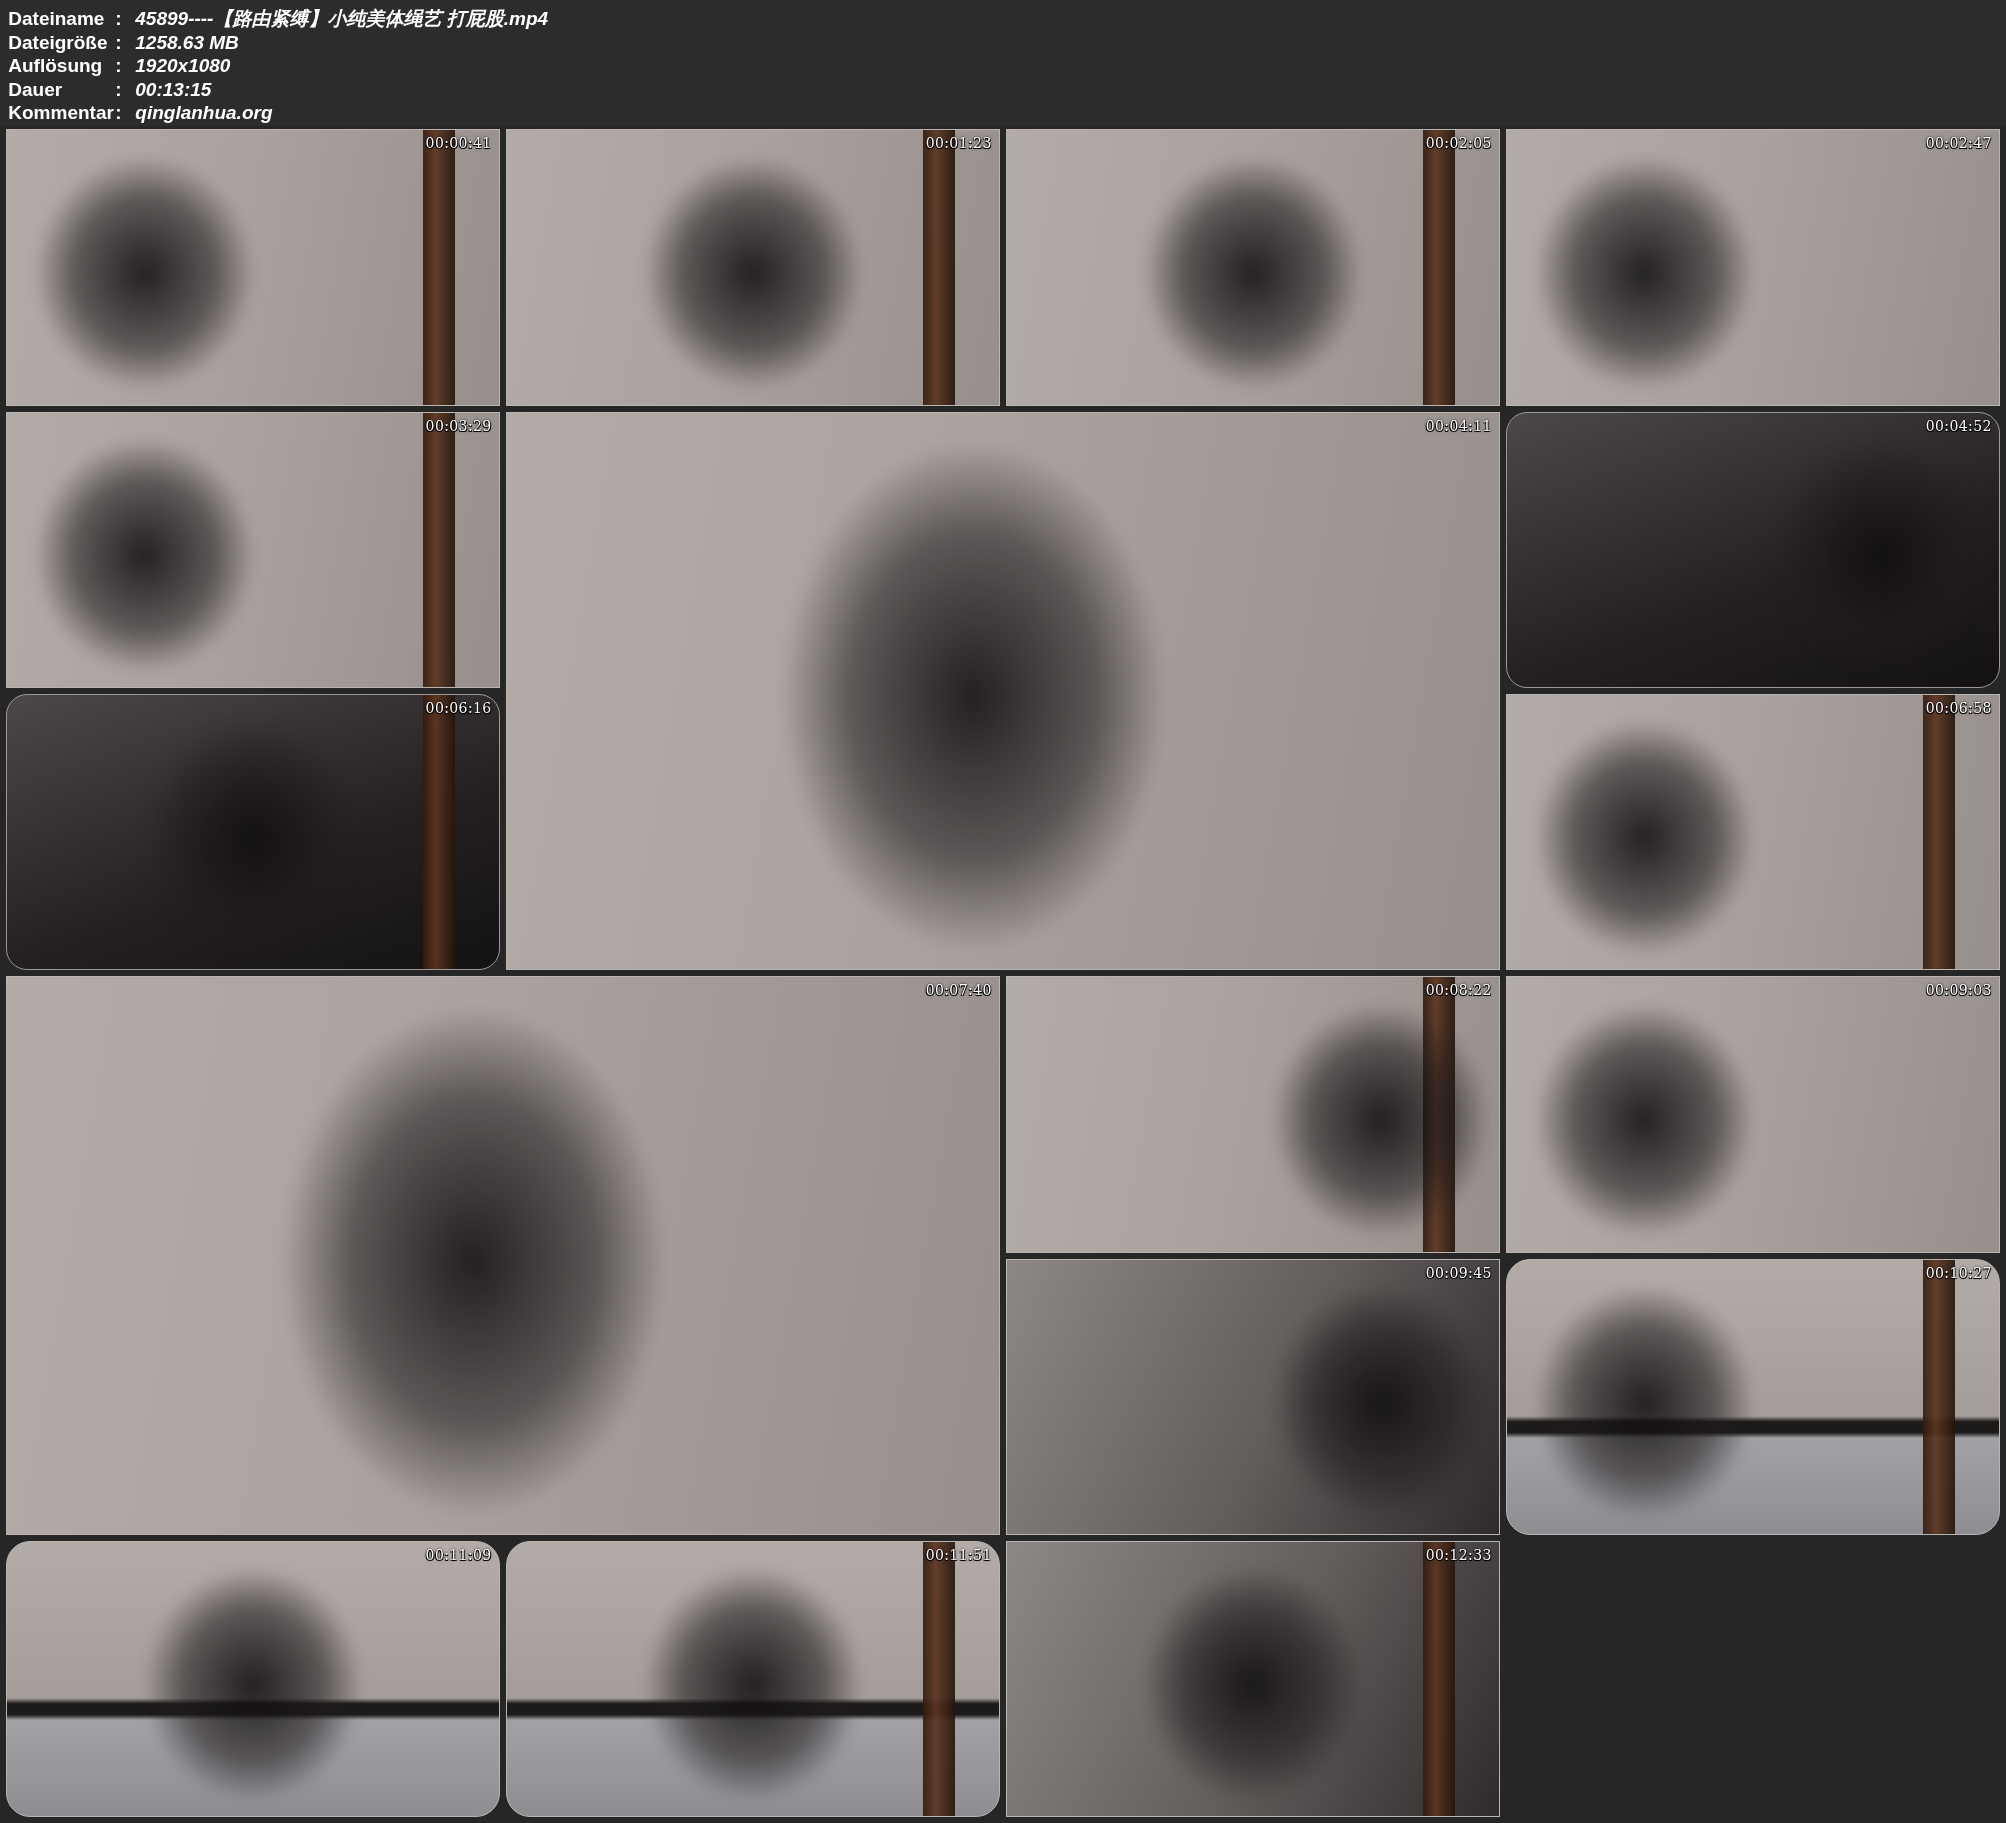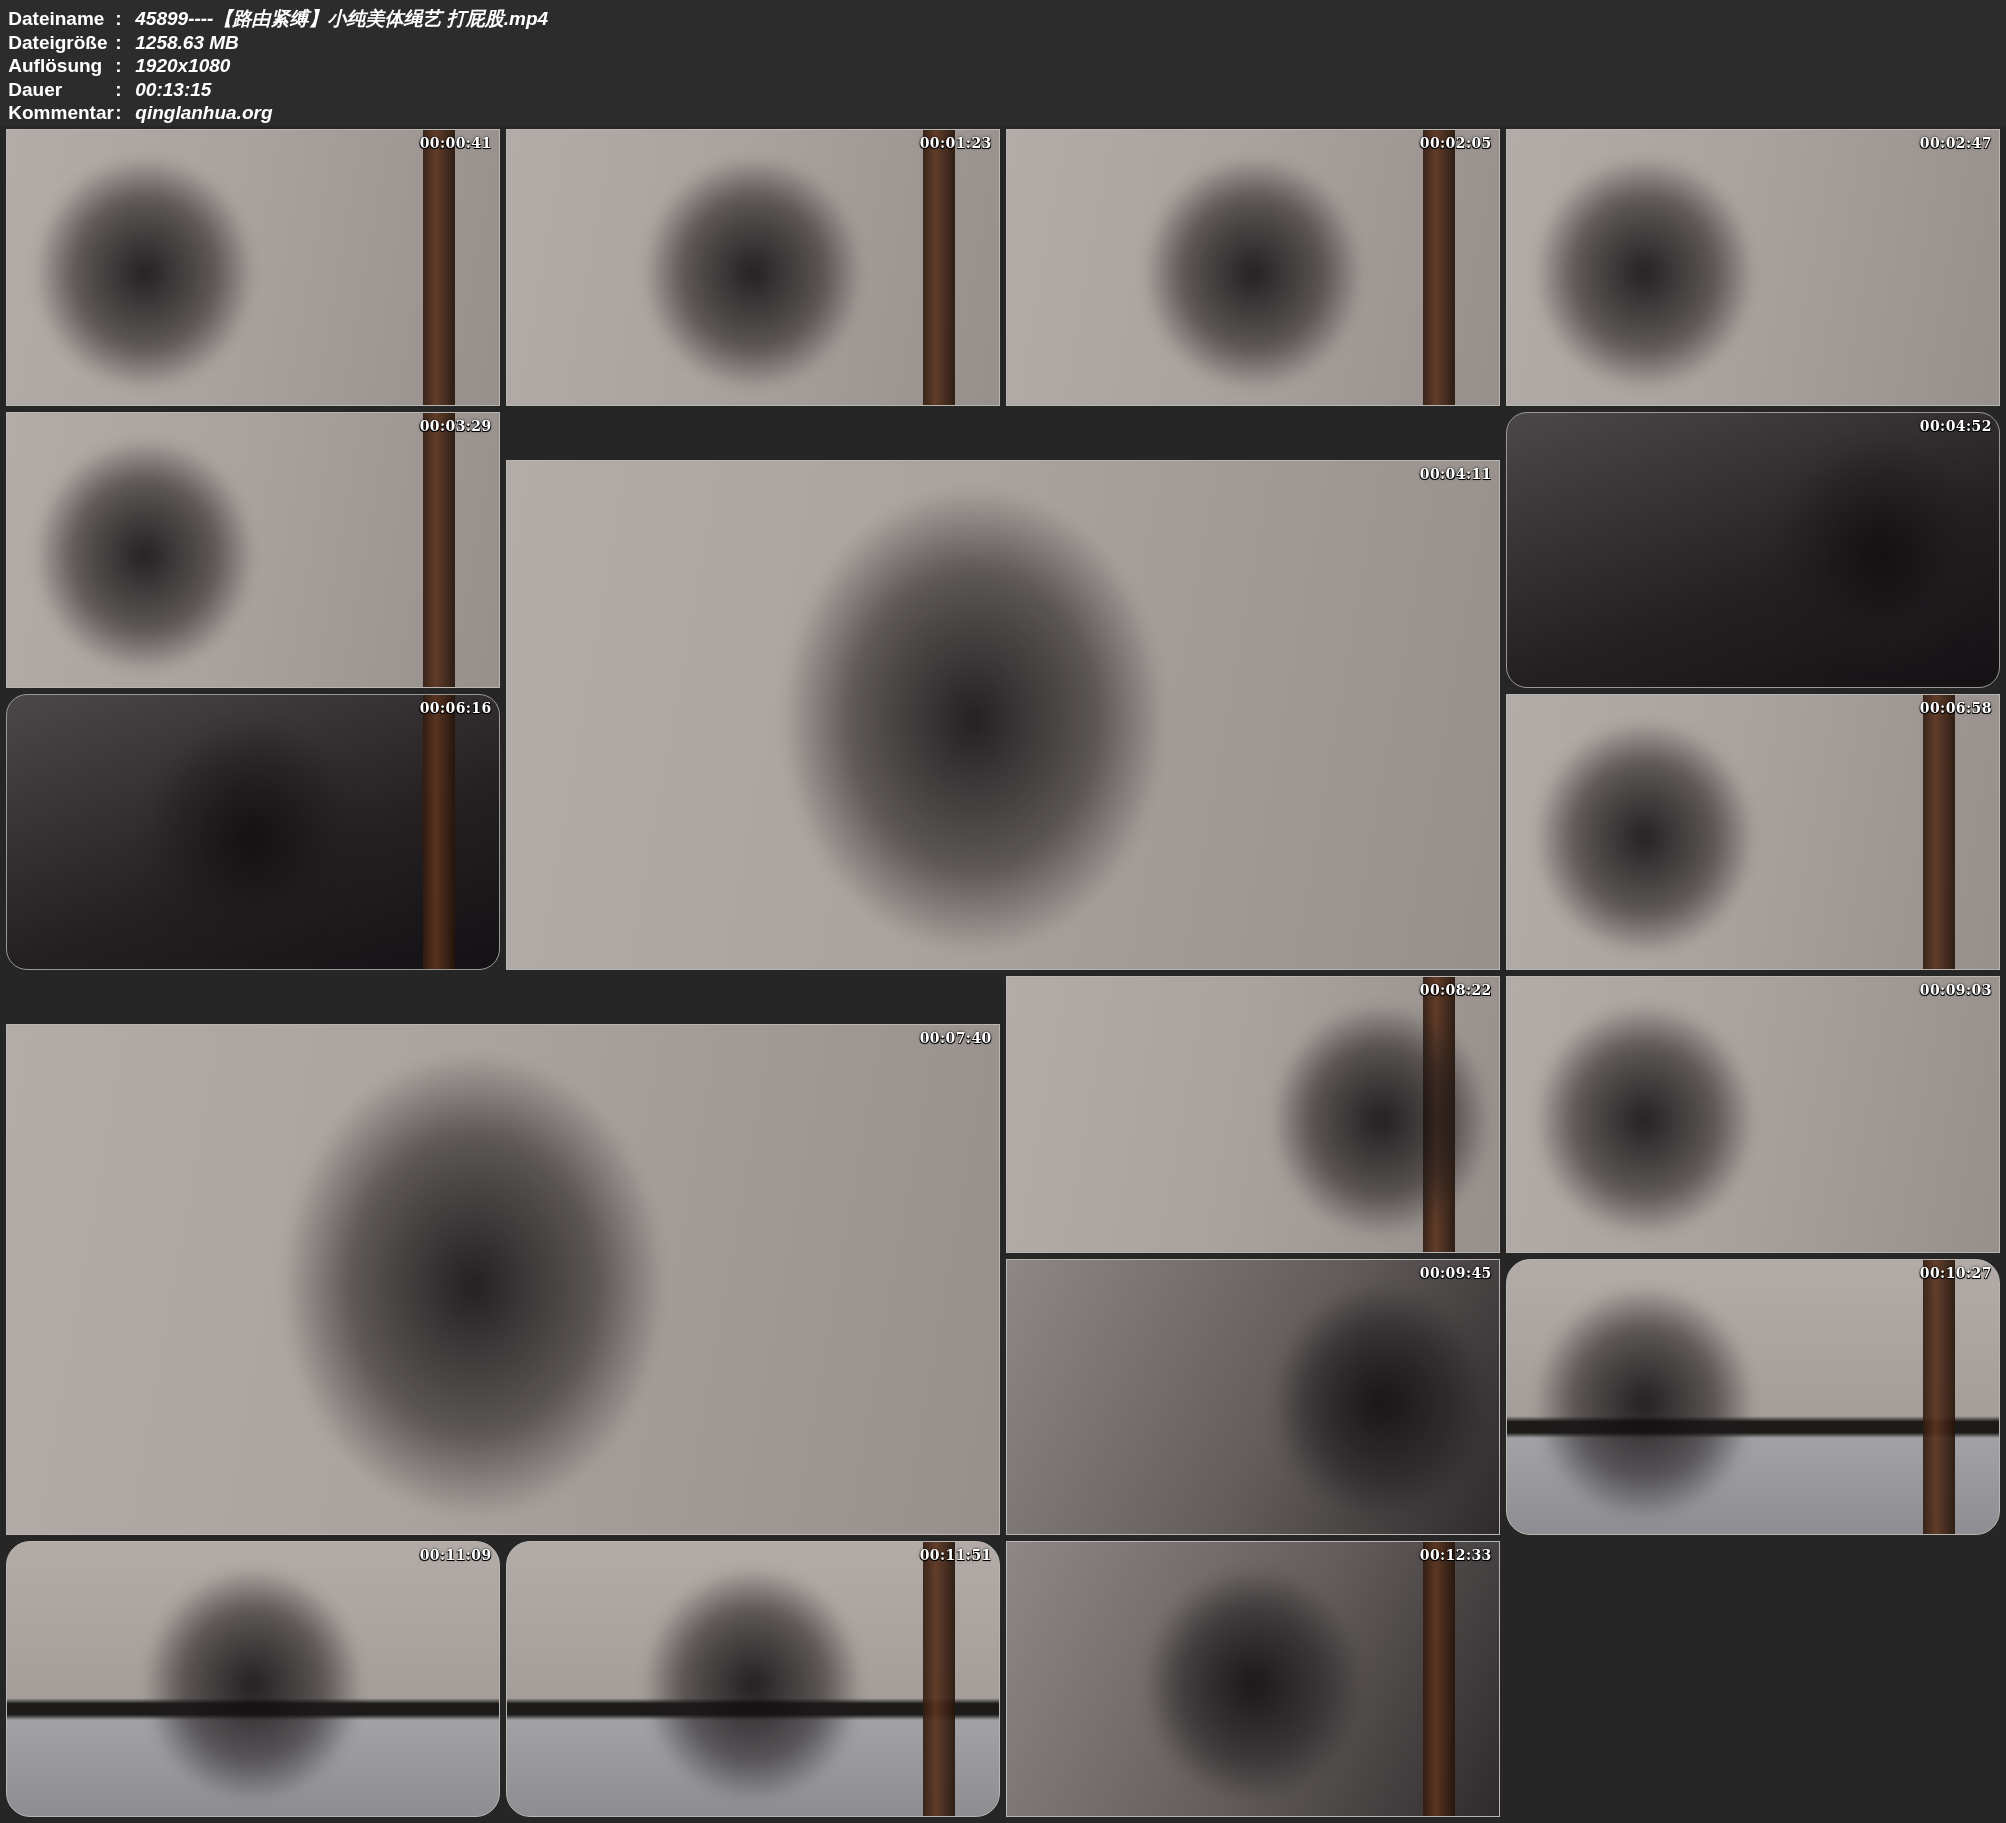--- a/index.html
+++ b/index.html
@@ -29,7 +29,6 @@
     overflow:hidden;
     border:1.7px solid #b9b5b1;
     background:linear-gradient(100deg,#b2aba7 0%,#a9a29e 45%,#968f8c 100%);
-    font-weight:bold;
   }
   .thumb.large{grid-row:span 2;grid-column:span 2;margin-top:48px;}
   .thumb.dark{

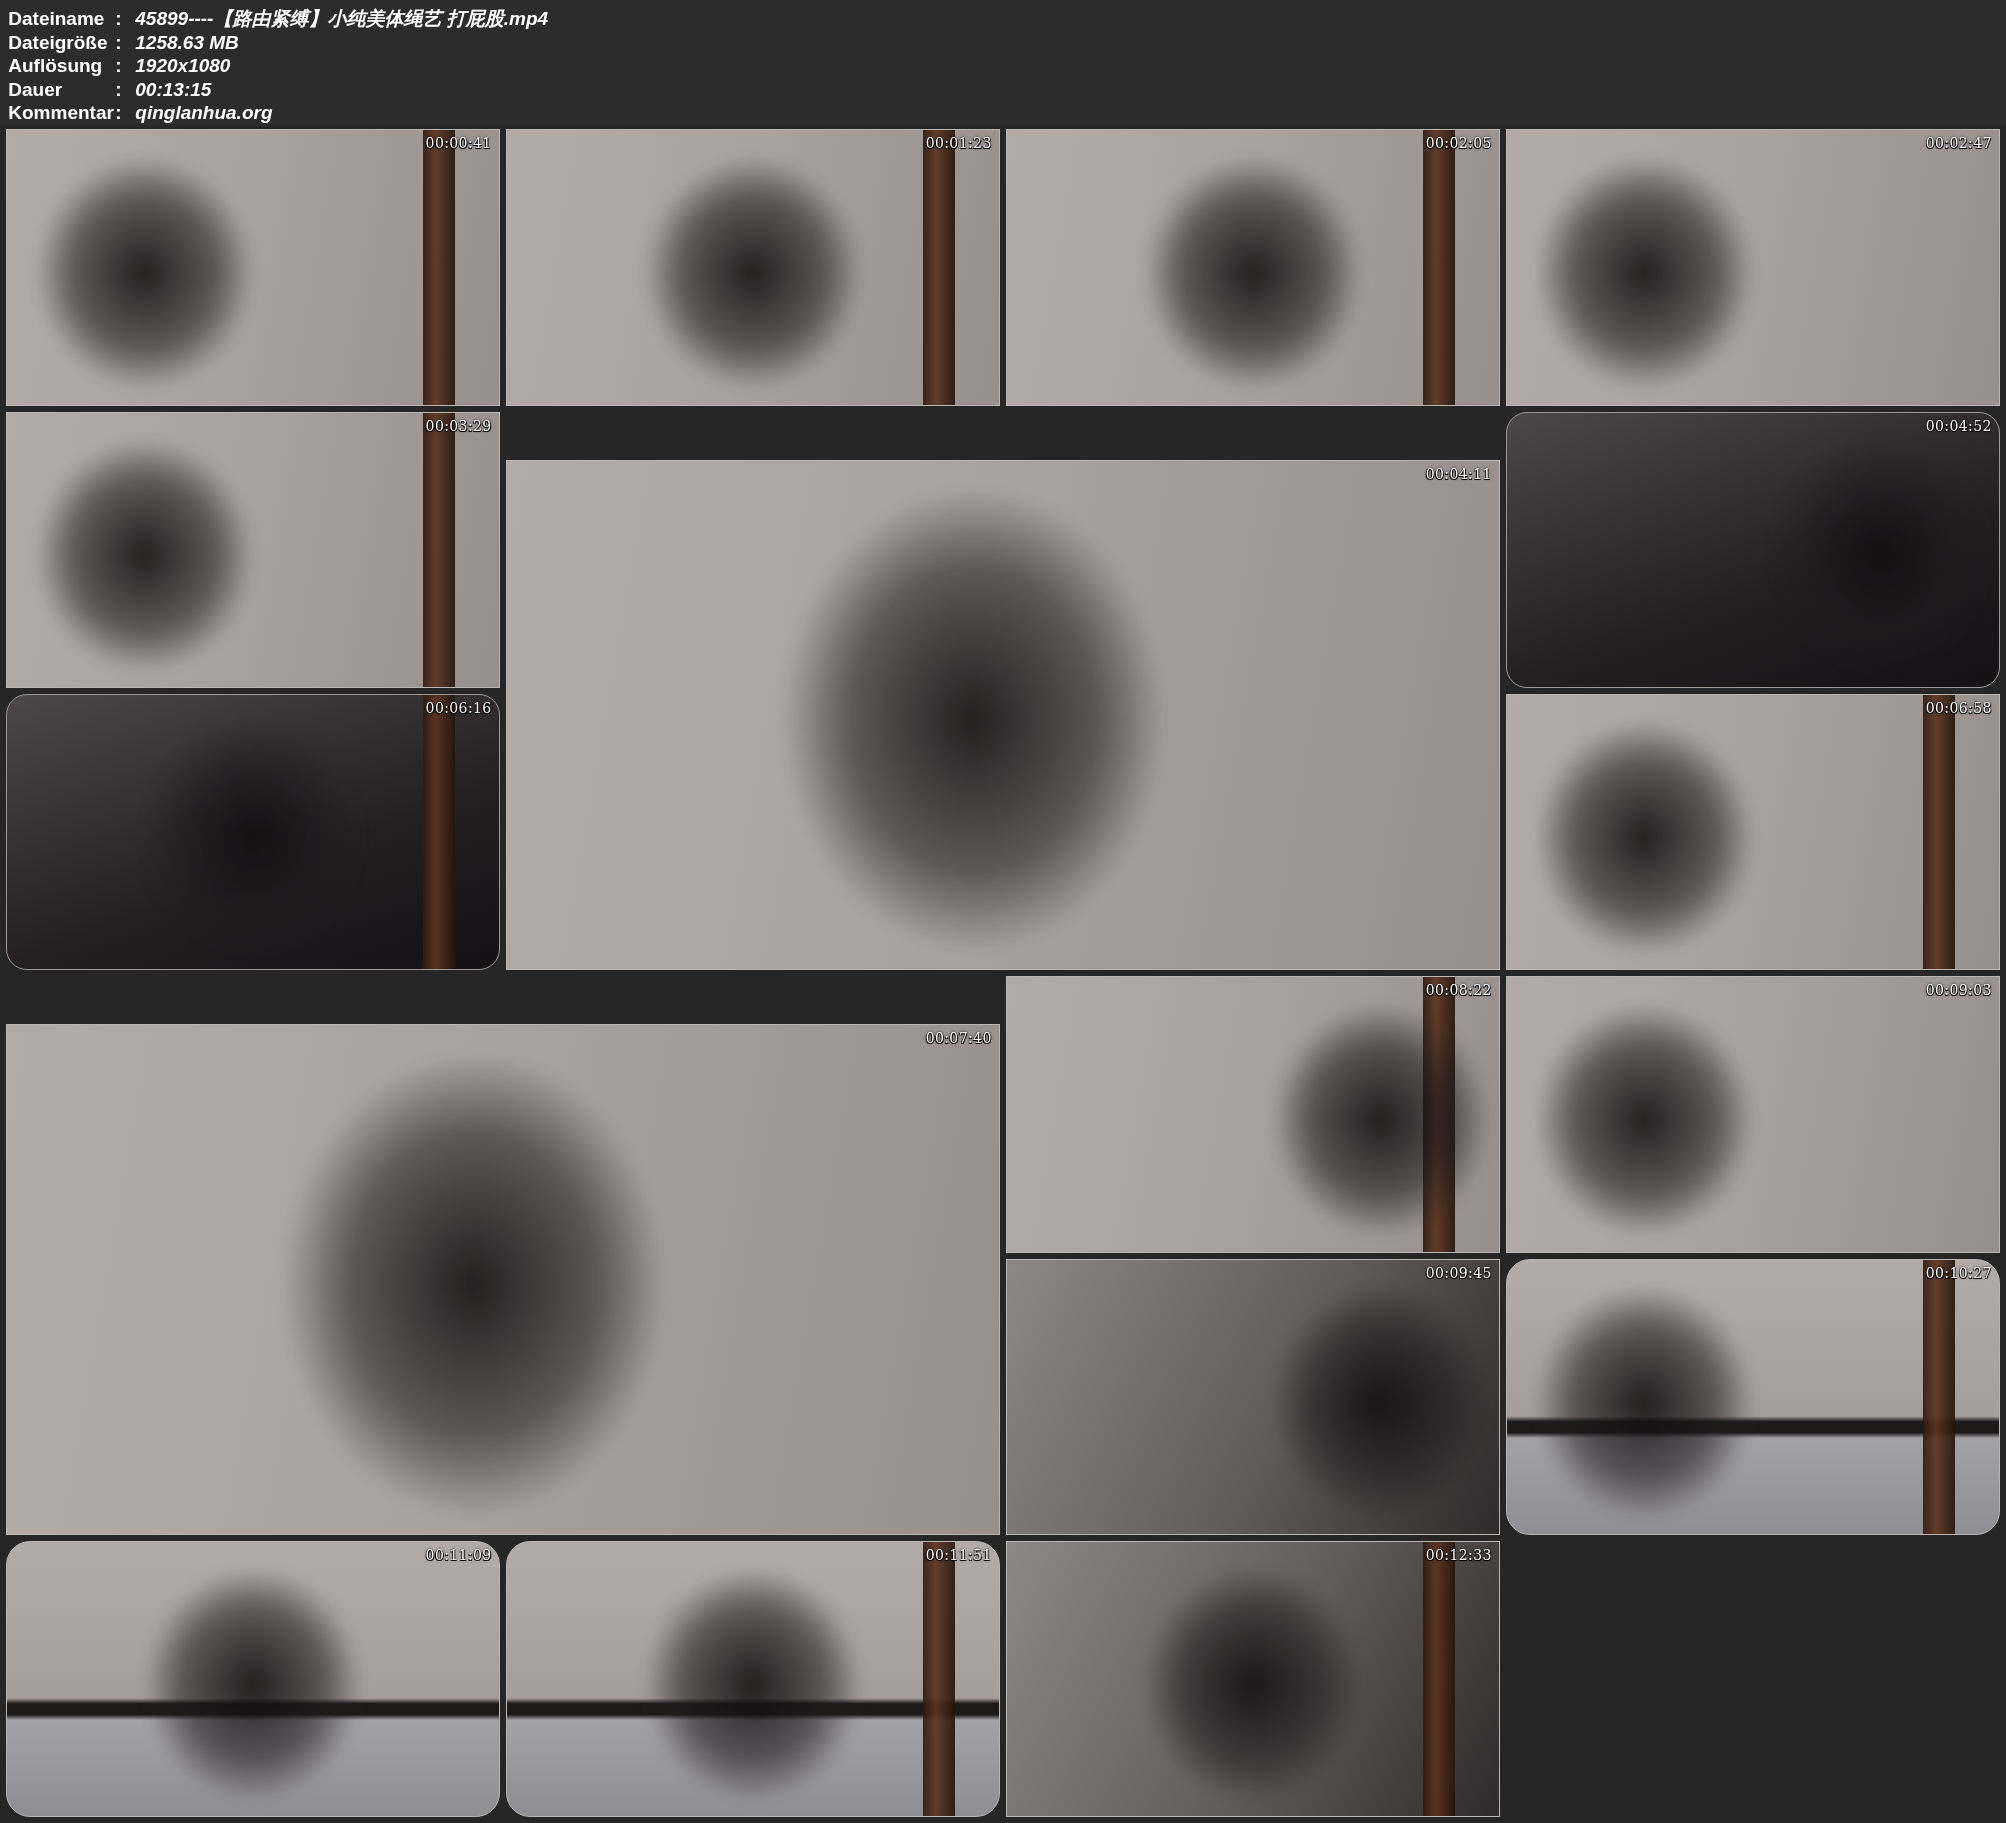--- a/index.html
+++ b/index.html
@@ -30,7 +30,7 @@
     border:1.7px solid #b9b5b1;
     background:linear-gradient(100deg,#b2aba7 0%,#a9a29e 45%,#968f8c 100%);
   }
-  .thumb.large{grid-row:span 2;grid-column:span 2;margin-top:48px;}
+  .thumb.large{grid-row:span 2;grid-column:span 2;}
   .thumb.dark{
     background:linear-gradient(160deg,#4c4749 0%,#242022 60%,#131114 100%);
     border-color:#9c9895;

